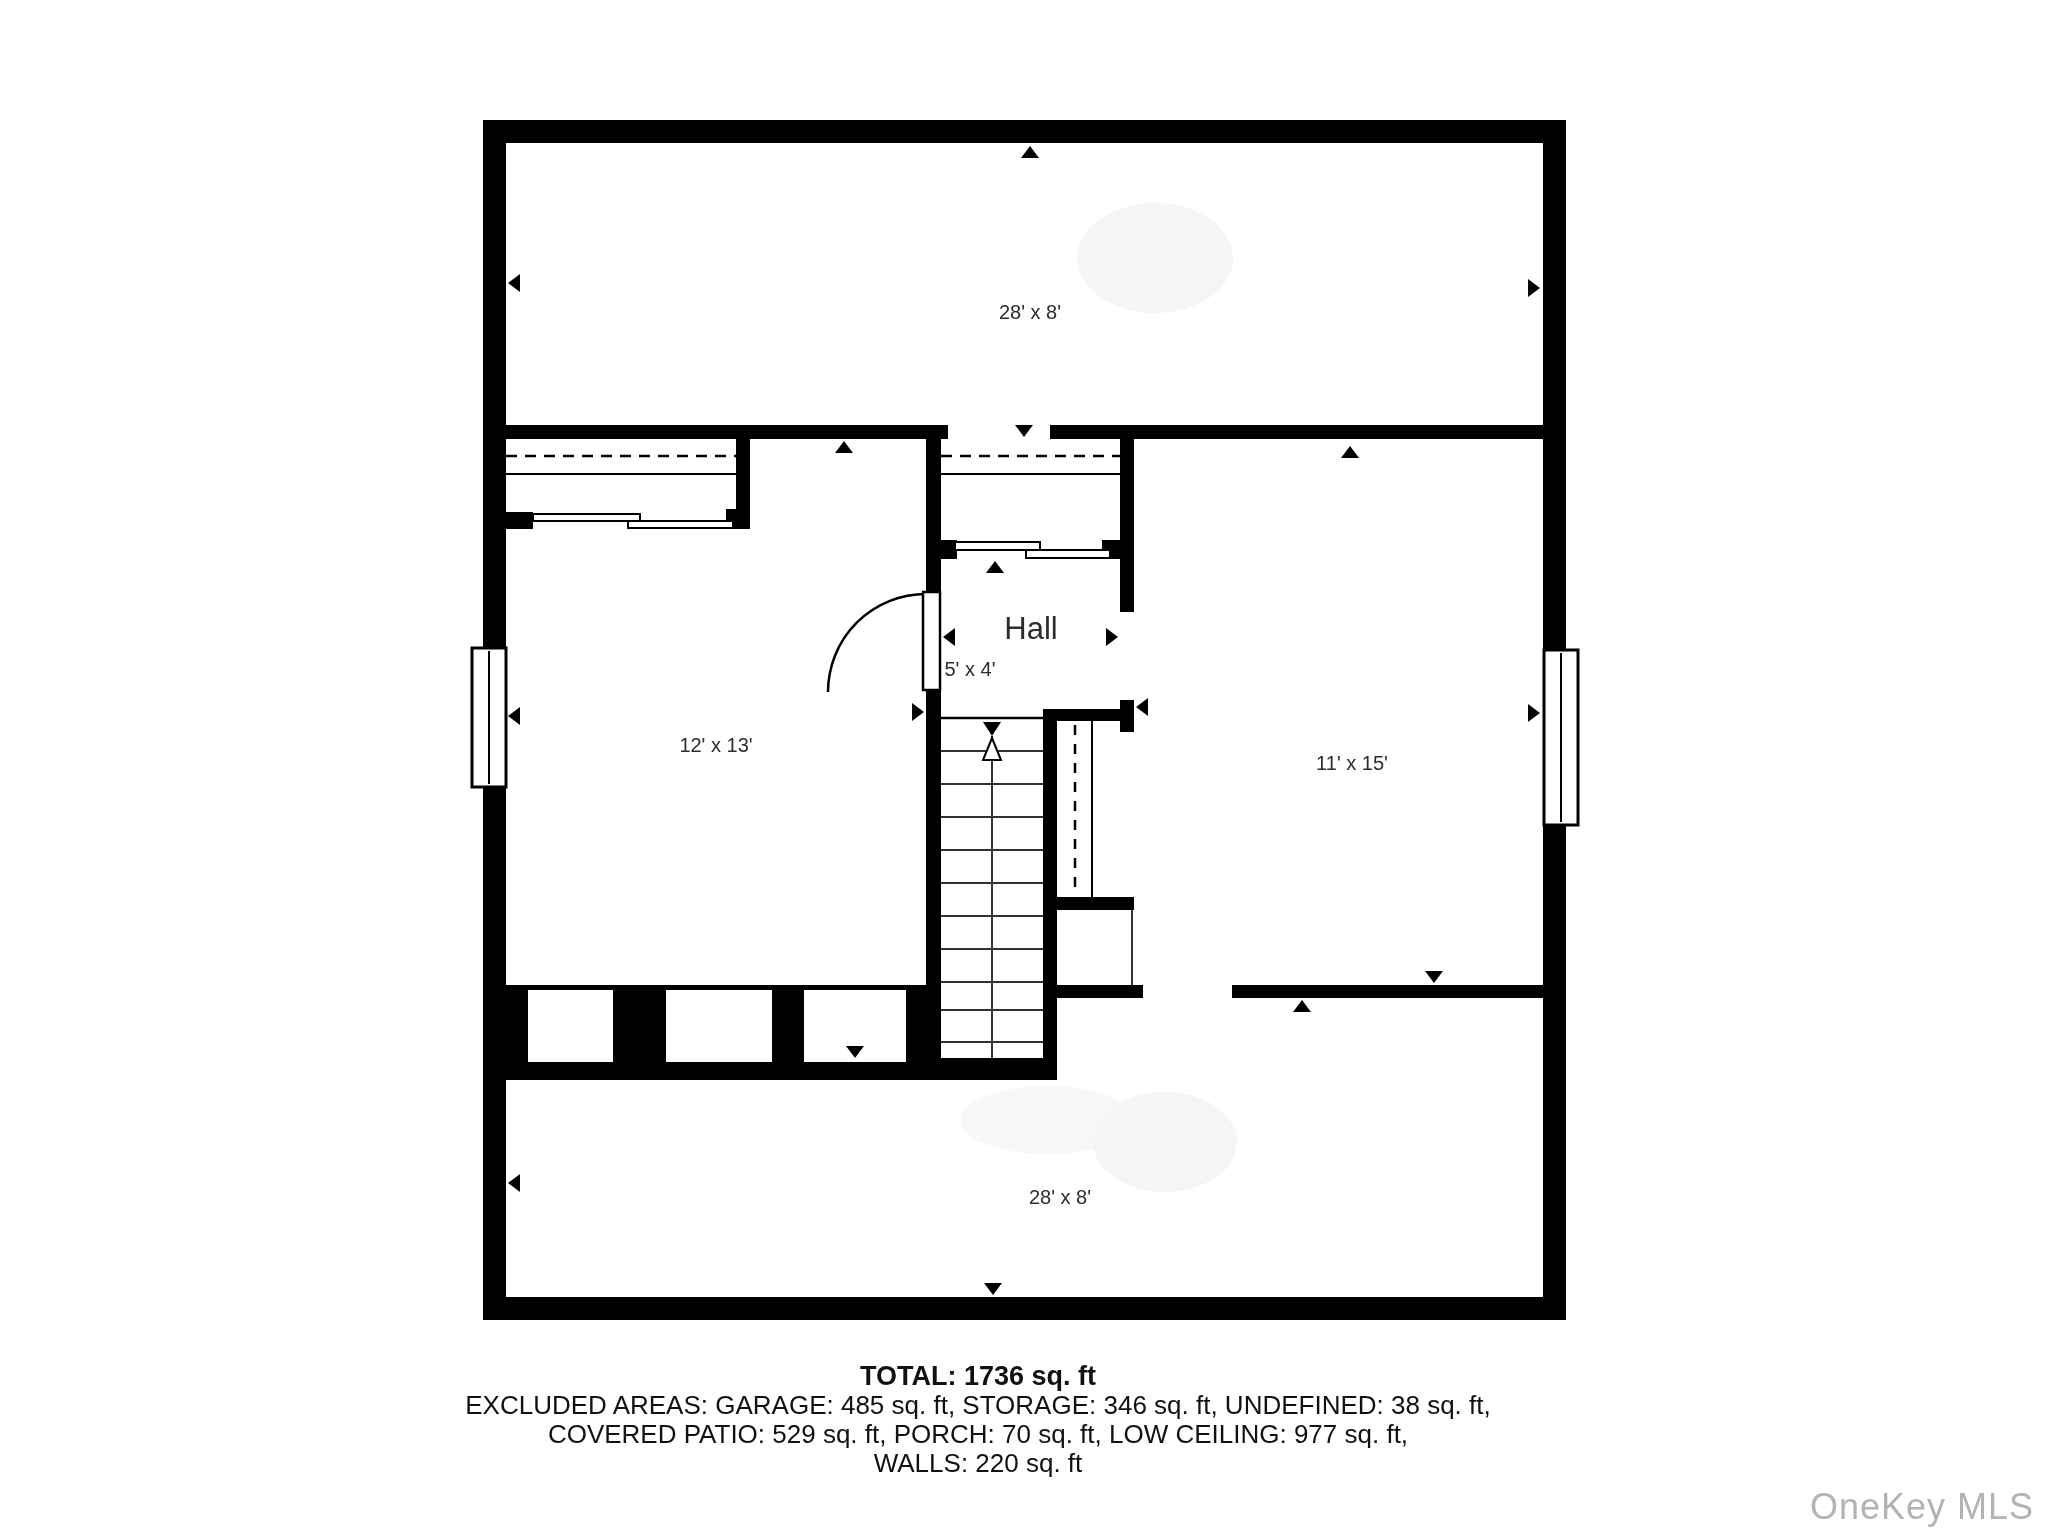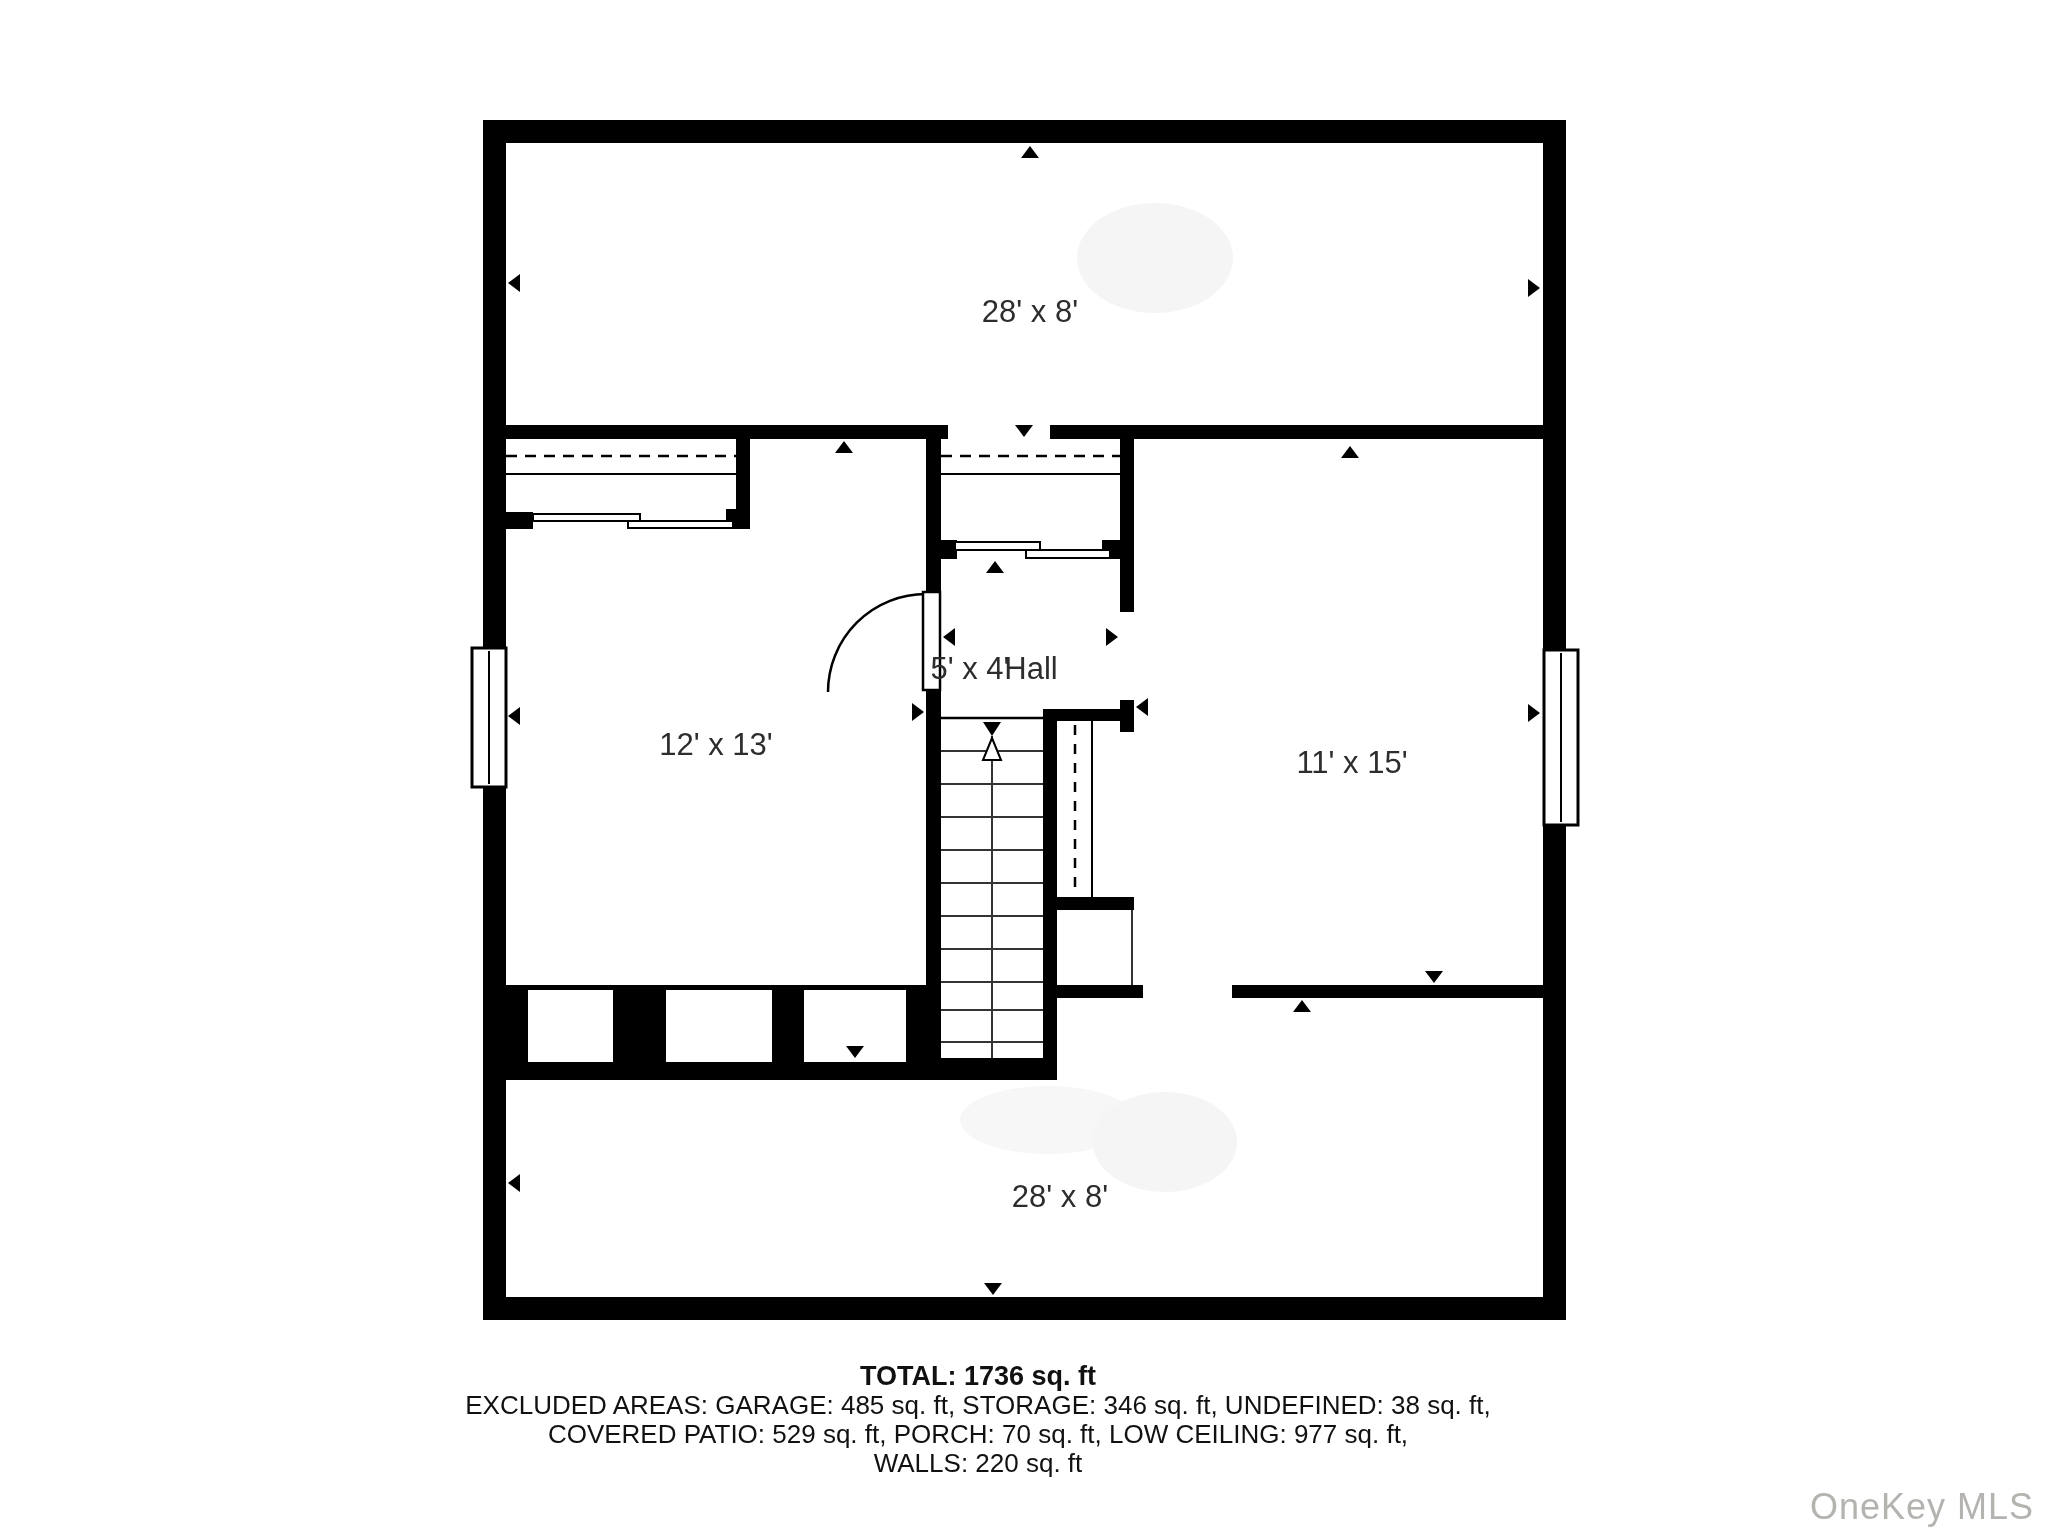--- a/index.html
+++ b/index.html
@@ -10,7 +10,7 @@
   #plan-svg{position:absolute;left:0;top:0;}
   .lbl{position:absolute;transform:translate(-50%,-50%);white-space:nowrap;color:#2d2d2d;}
   .title{font-size:46px;color:#141414;letter-spacing:0.5px;}
-  .dims{font-size:31px;}
+  .dims{font-size:20px;}
   .hallname{font-size:31px;margin-top:40px;}
   .footer{
     position:absolute;left:0;top:1362px;width:1956px;text-align:center;

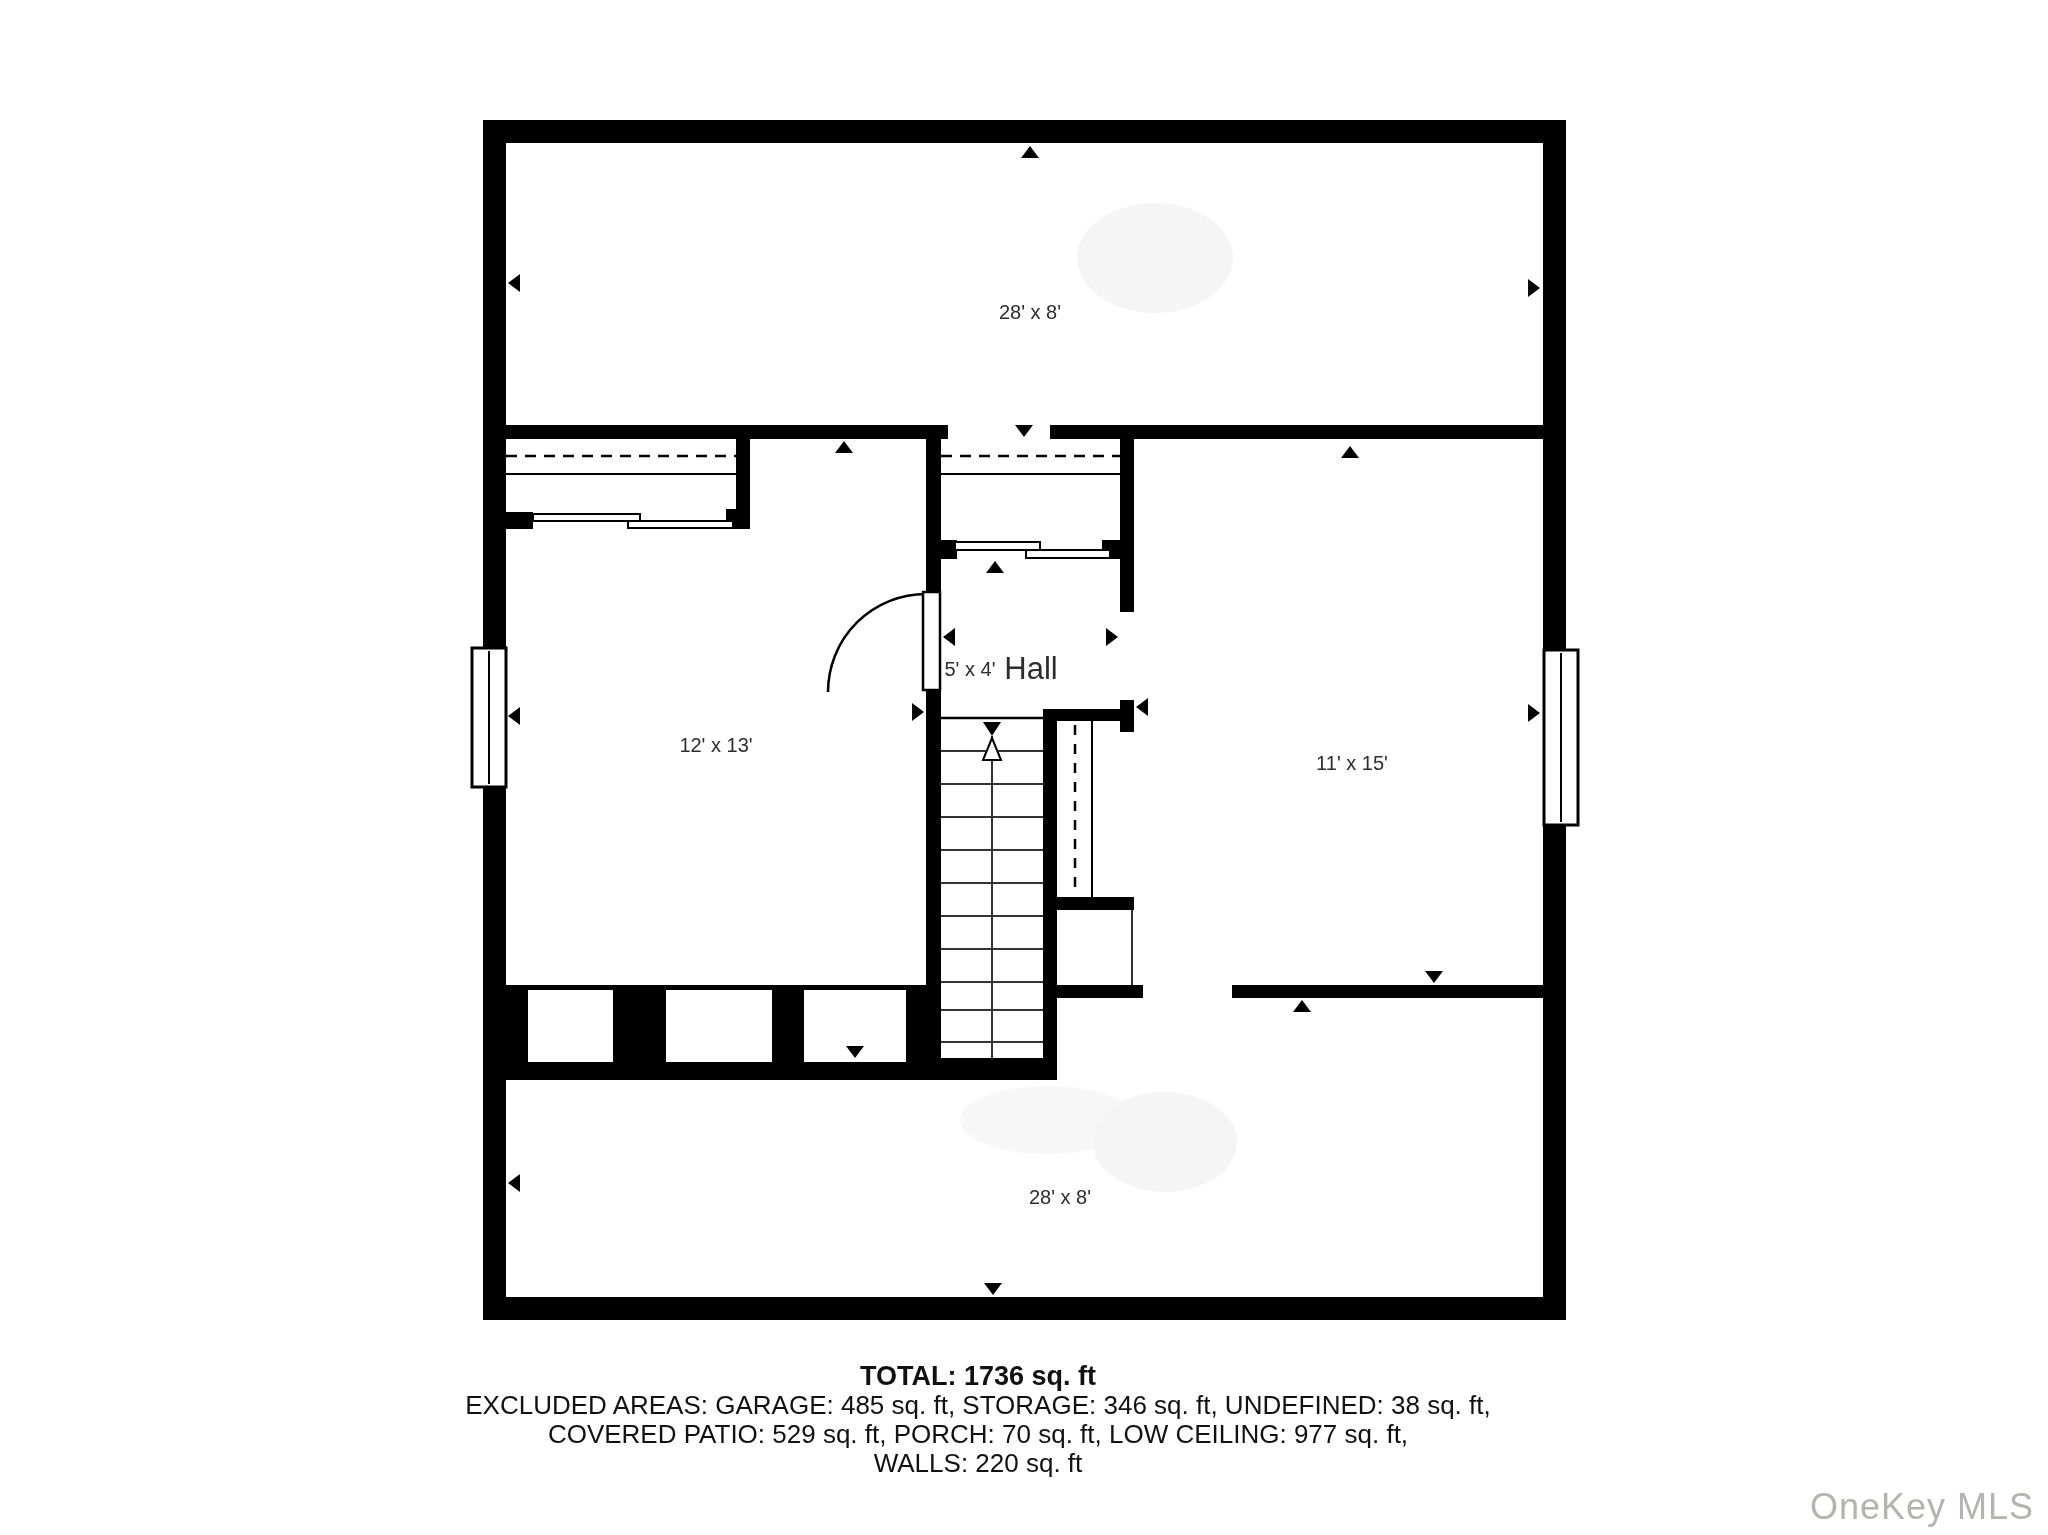--- a/index.html
+++ b/index.html
@@ -11,7 +11,7 @@
   .lbl{position:absolute;transform:translate(-50%,-50%);white-space:nowrap;color:#2d2d2d;}
   .title{font-size:46px;color:#141414;letter-spacing:0.5px;}
   .dims{font-size:20px;}
-  .hallname{font-size:31px;margin-top:40px;}
+  .hallname{font-size:31px;}
   .footer{
     position:absolute;left:0;top:1362px;width:1956px;text-align:center;
     font-size:26px;color:#111;line-height:29px;

